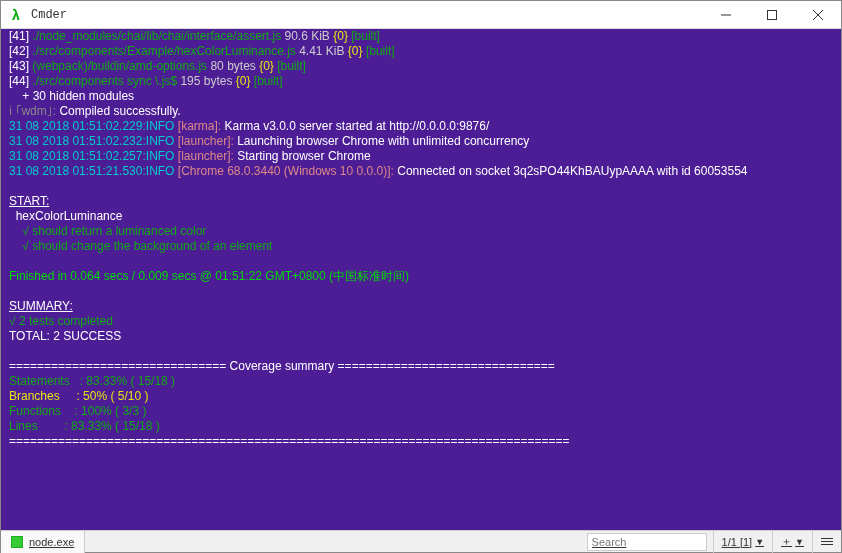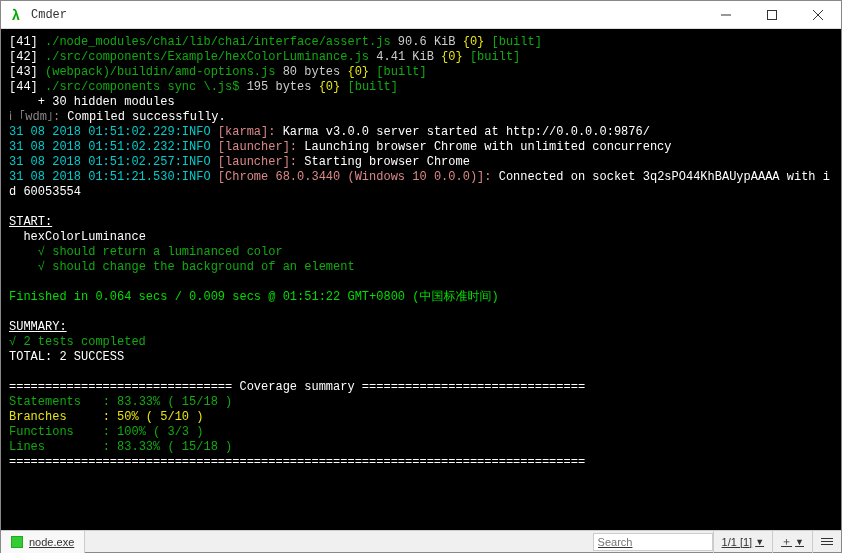--- a/index.html
+++ b/index.html
@@ -10,7 +10,7 @@
 .titlebar .title { flex:1; font-size:12px; color:#333;font-family:Liberation Mono, monospace; }
 .titlebar .btns { display:flex; }
 .titlebar .btn { width:46px; height:28px; display:flex; align-items:center; justify-content:center; font-size:11px; color:#333; }
-.terminal { flex:1; background:#000000; padding:6px 8px; font-family:Liberation Mono, monospace; font-size:12px; line-height:15px; color:#ccc; overflow:auto; white-space:pre-wrap; word-break:break-all; }
+.terminal { flex:1; background:#4c1d95; padding:0 8px; font-family:Liberation Sans, sans-serif; font-size:12px; line-height:15px; color:#ccc; overflow:auto; white-space:pre-wrap; word-break:break-all; }
 .u { text-decoration:underline; }
 .statusbar { height:22px; background:#f0f0f0; display:flex; align-items:center; font-size:11px; color:#333; border-top:1px solid #ccc;text-decoration:underline; }
 .tab { display:flex; align-items:center; height:22px; padding:0 10px; border-right:1px solid #ccc; background:#f8f8f8; gap:6px; }

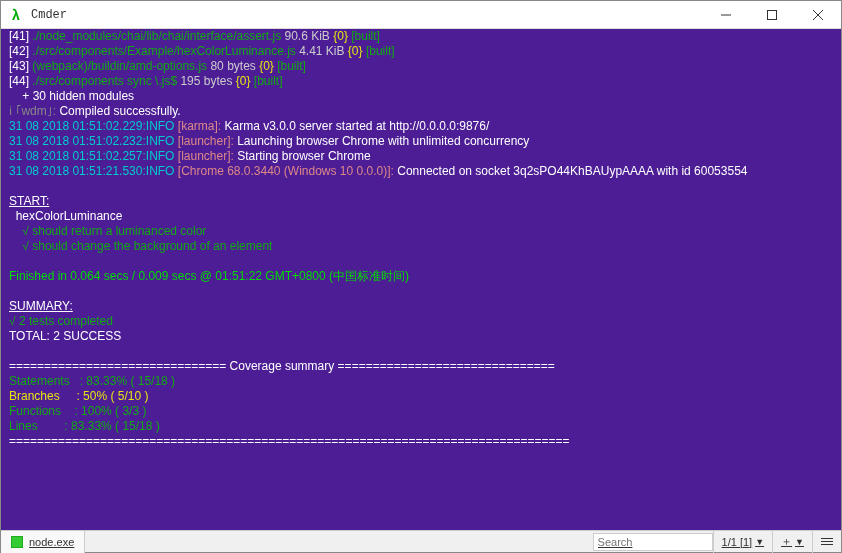--- a/index.html
+++ b/index.html
@@ -16,7 +16,7 @@
 .tab { display:flex; align-items:center; height:22px; padding:0 10px; border-right:1px solid #ccc; background:#f8f8f8; gap:6px; }
 .tab .tabicon { width:12px; height:12px; background:#3c3; border:1px solid #2a2; }
 .filler { flex:1; }
-.search { border:1px solid #ccc; background:#fff; height:18px; padding:1px 4px; font-size:11px; color:#888; width:120px; }
+.search { border:1px solid #ccc; background:#fff; height:18px; margin-right:6px; padding:1px 4px; font-size:11px; color:#888; width:120px; }
 .status-ctl { padding:0 8px; border-left:1px solid #ccc; height:22px; display:flex; align-items:center; gap:3px; }
 .white{color:#fff}.yellow{color:#e5e510}.green{color:#1a1}.brightgreen{color:#0d0}.cyan{color:#0cc}.orange{color:#d88}.dim{color:#888}
 .hamb{display:inline-flex;flex-direction:column;gap:2px}.hamb span{display:block;width:12px;height:1px;background:#333}

